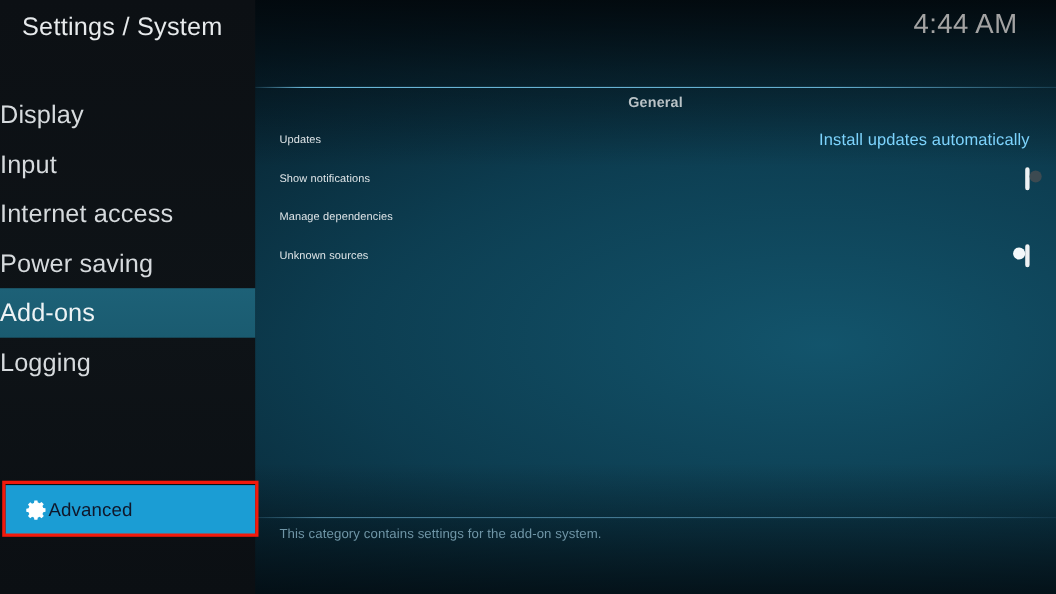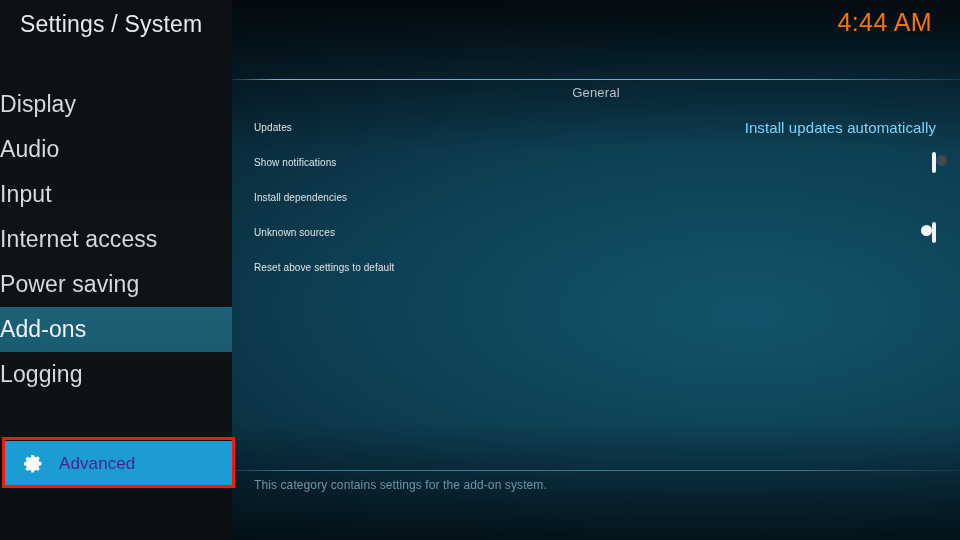--- a/index.html
+++ b/index.html
@@ -52,10 +52,10 @@
   }
   .header-clock {
     position: absolute;
-    right: 28px; top: 8px;
+    right: 35px; top: 8px;
     font-size: 25px;
     font-weight: 300;
-    color: #f97316;
+    color: #a3a3a3;
     letter-spacing: 0.4px;
   }
 

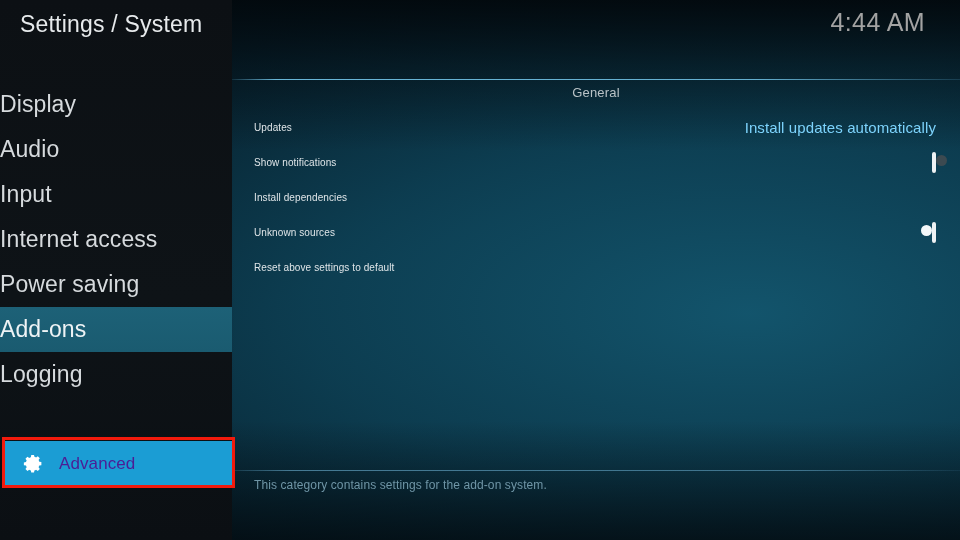--- a/index.html
+++ b/index.html
@@ -147,7 +147,7 @@
     width: 728px;
     text-align: center;
     font-size: 13px;
-    font-weight: normal;
+    font-weight: bold;
     color: #b9c2c6;
     letter-spacing: 0.2px;
   }

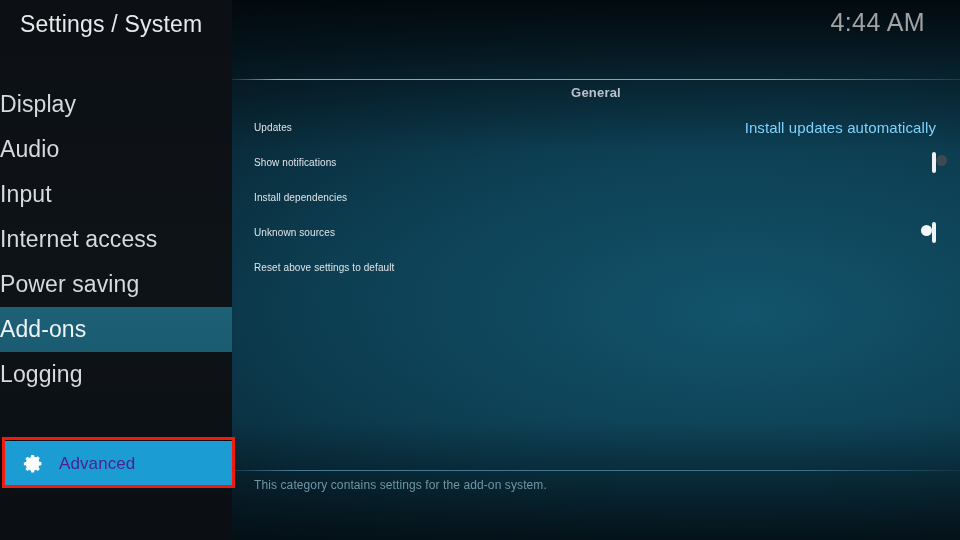--- a/index.html
+++ b/index.html
@@ -262,9 +262,6 @@
     <div class="sidebar-list">
       <div class="sidebar-item">
         <span>Display</span>
-      </div>
-      <div class="sidebar-item">
-        <span>Audio</span>
       </div>
       <div class="sidebar-item">
         <span>Input</span>

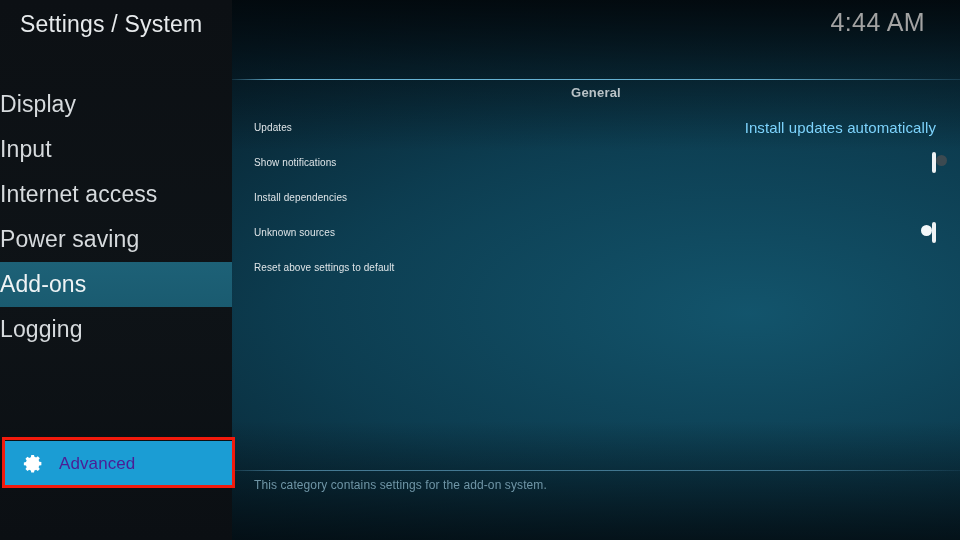--- a/index.html
+++ b/index.html
@@ -235,7 +235,7 @@
       </div>
 
       <div class="setting-row">
-        <span class="setting-label">Install dependencies</span>
+        <span class="setting-label">Manage dependencies</span>
       </div>
 
 

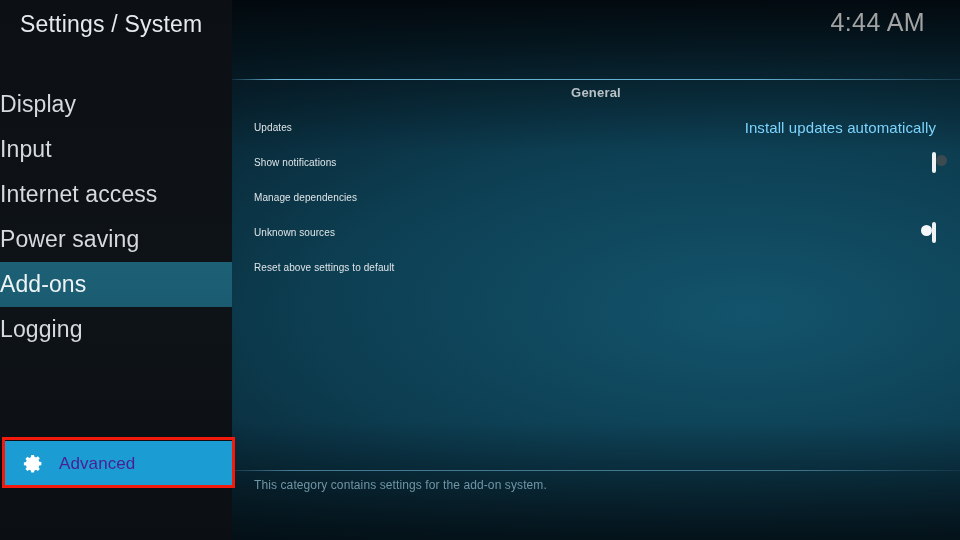--- a/index.html
+++ b/index.html
@@ -248,9 +248,6 @@
         </span>
       </div>
 
-      <div class="setting-row">
-        <span class="setting-label">Reset above settings to default</span>
-      </div>
 
     </div>
 

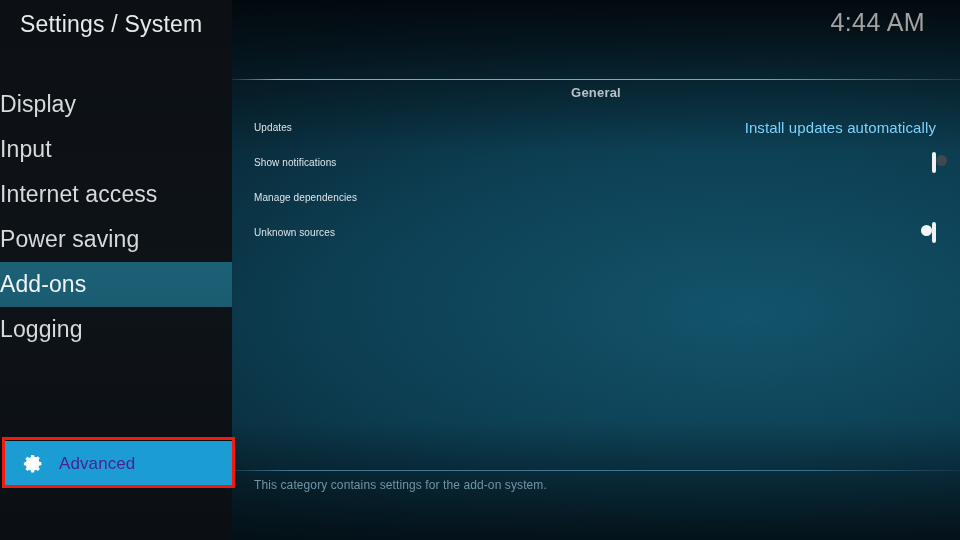--- a/index.html
+++ b/index.html
@@ -107,8 +107,7 @@
   }
   .advanced-label {
     font-size: 17px;
-    color: #4c1d95;
-    margin-left: 15px;
+    color: #0f172a;
     letter-spacing: 0.1px;
   }
   .gear-icon { width: 21px; height: 21px; display: block; }

